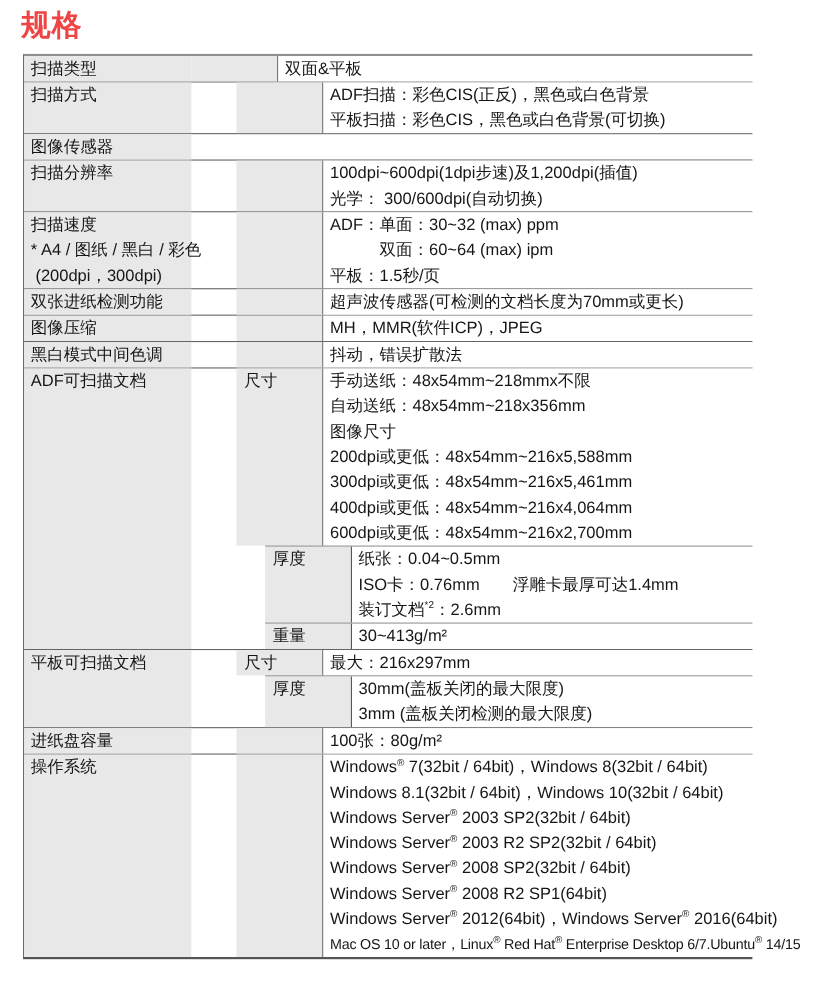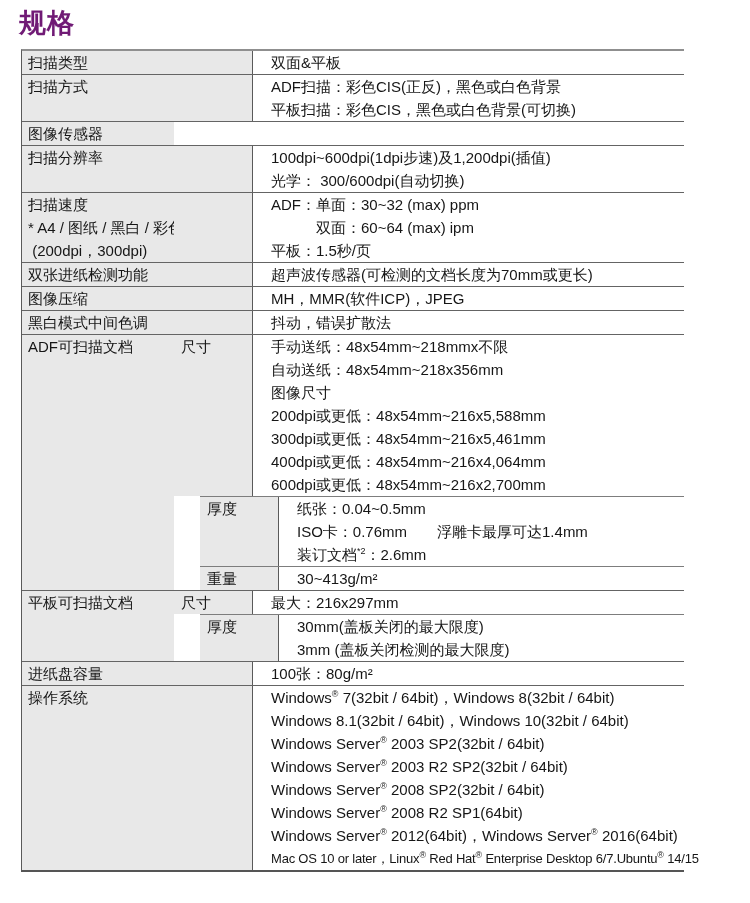--- a/index.html
+++ b/index.html
@@ -12,7 +12,7 @@
   .page{position:relative;width:750px;height:903px;background:#ffffff;}
   .title{
     margin:6px 0 9px 19px;
-    font-size:27px;line-height:34px;font-weight:bold;color:#701a75;
+    font-size:27px;line-height:34px;font-weight:bold;color:#ef4444;
     letter-spacing:1px;
   }
   .spec-table{

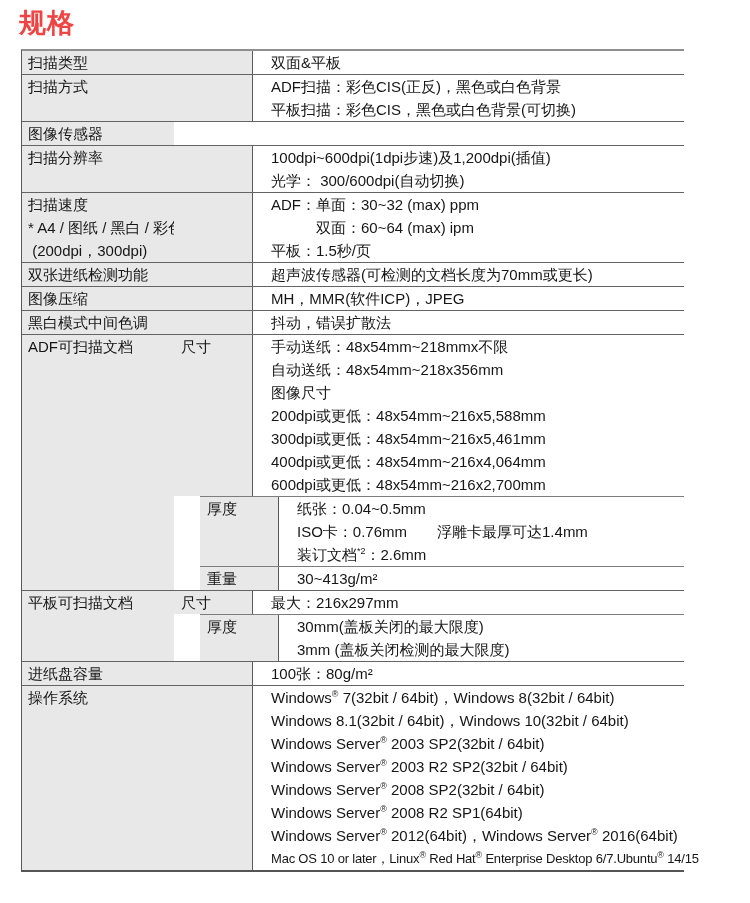--- a/index.html
+++ b/index.html
@@ -38,7 +38,7 @@
     border-right:1px solid #5a5a5a;
     padding:0 12px 0 7px;
   }
-  .value{flex:1;min-width:0;box-sizing:border-box;background:#ffffff;padding:0 2px 0 18px;}
+  .value{flex:1;min-width:0;box-sizing:border-box;background:#ffffff;padding:0 2px 0 6px;}
   .cell-line{
     font-size:15px;line-height:23px;
     white-space:pre;color:#161616;

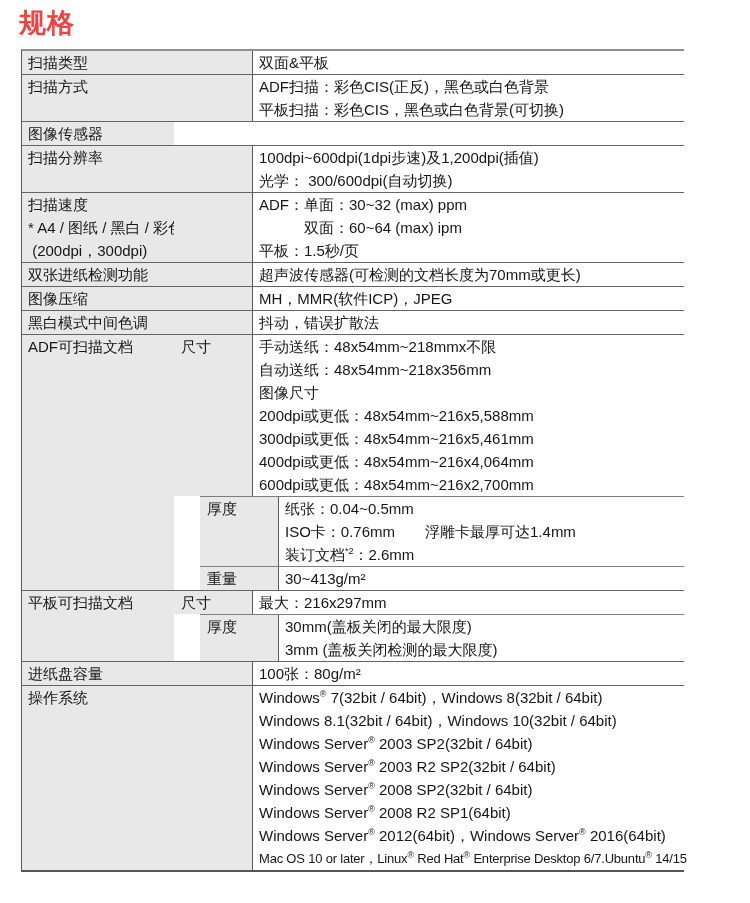--- a/index.html
+++ b/index.html
@@ -23,7 +23,7 @@
     background:#ffffff;
   }
   .row{display:flex;}
-  .row + .row{border-top:1px solid #646464;}
+  .row + .row{border-top:1px solid #646464;gap:41px;}
   .main-label{
     width:152px;flex:none;box-sizing:border-box;
     background:#e8e8e8;

